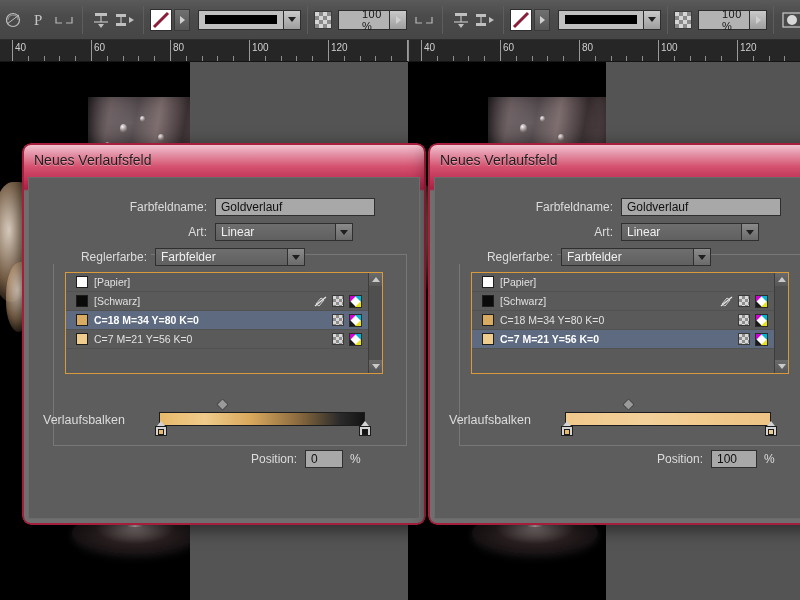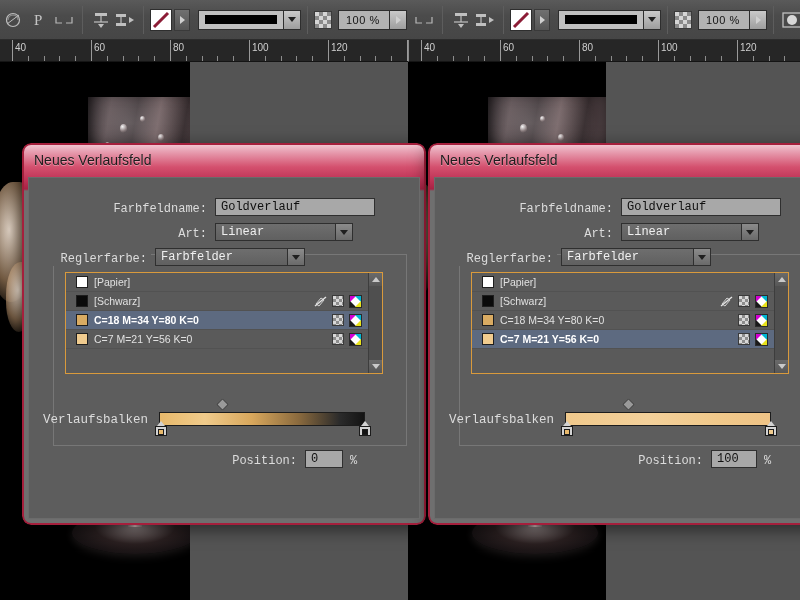--- a/index.html
+++ b/index.html
@@ -98,7 +98,7 @@
     border: 1px solid #2e2e2e;
     color: #141414;
     font-size: 11px;
-    display: flex; align-items: center; padding-left: 7px;
+    display: flex; align-items: center; padding-left: 23px;
     letter-spacing: .5px;
   }
   .checker {

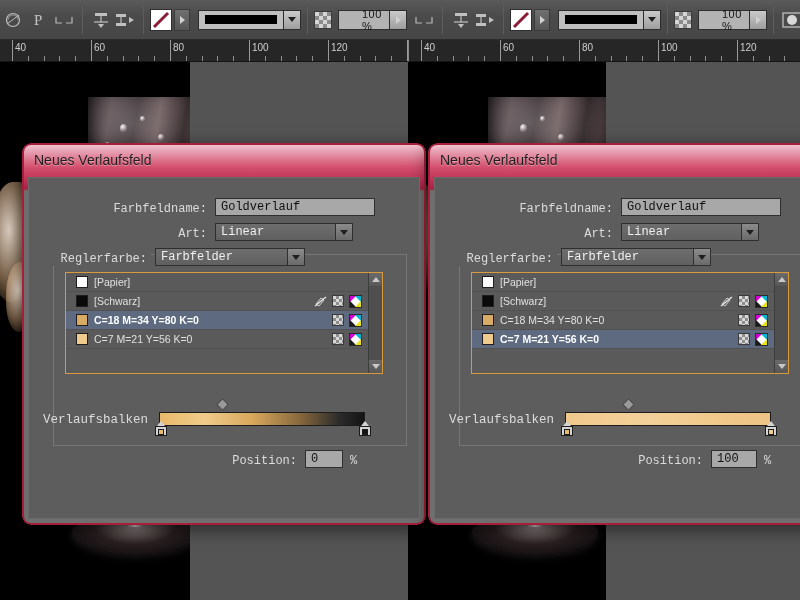--- a/index.html
+++ b/index.html
@@ -219,9 +219,8 @@
   }
 
   .row {
-    display: flex; align-items: flex-end;
-    position: absolute;
-    font-family: Liberation Mono, monospace;
+    display: flex; align-items: center;
+    position: absolute;
   }
   .lbl {
     font-size: 12px; color: #dcdcdc;

